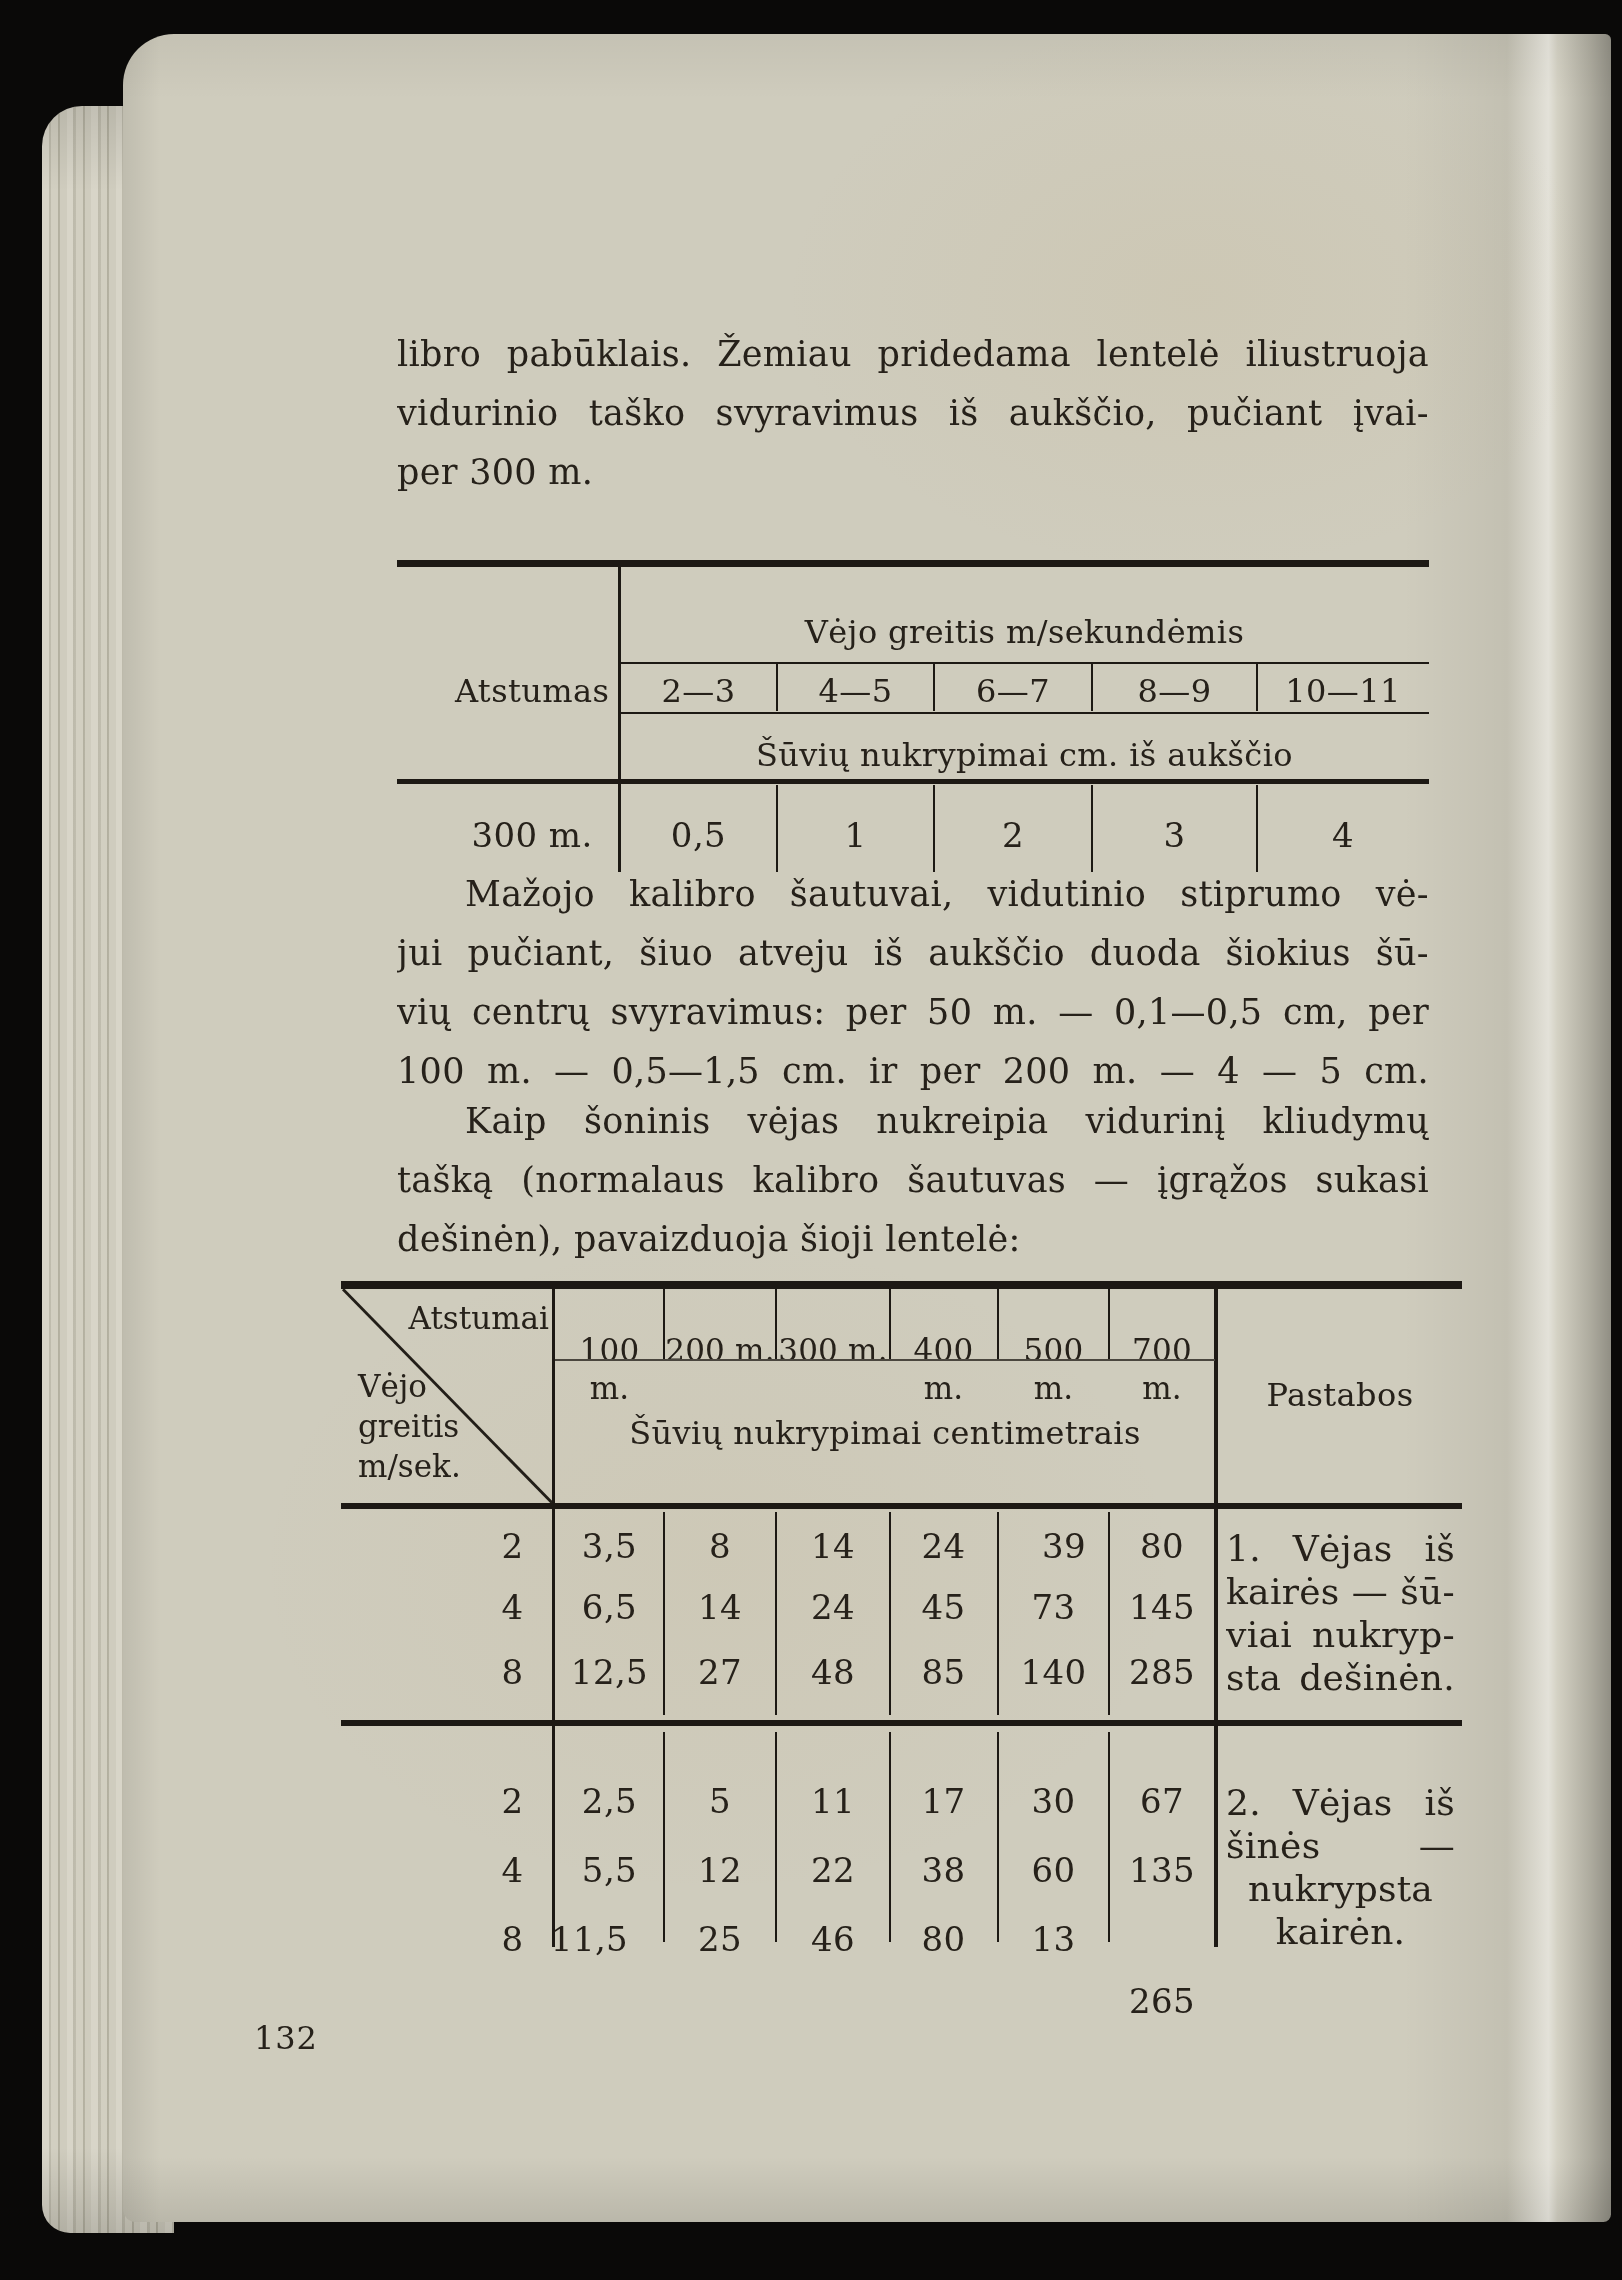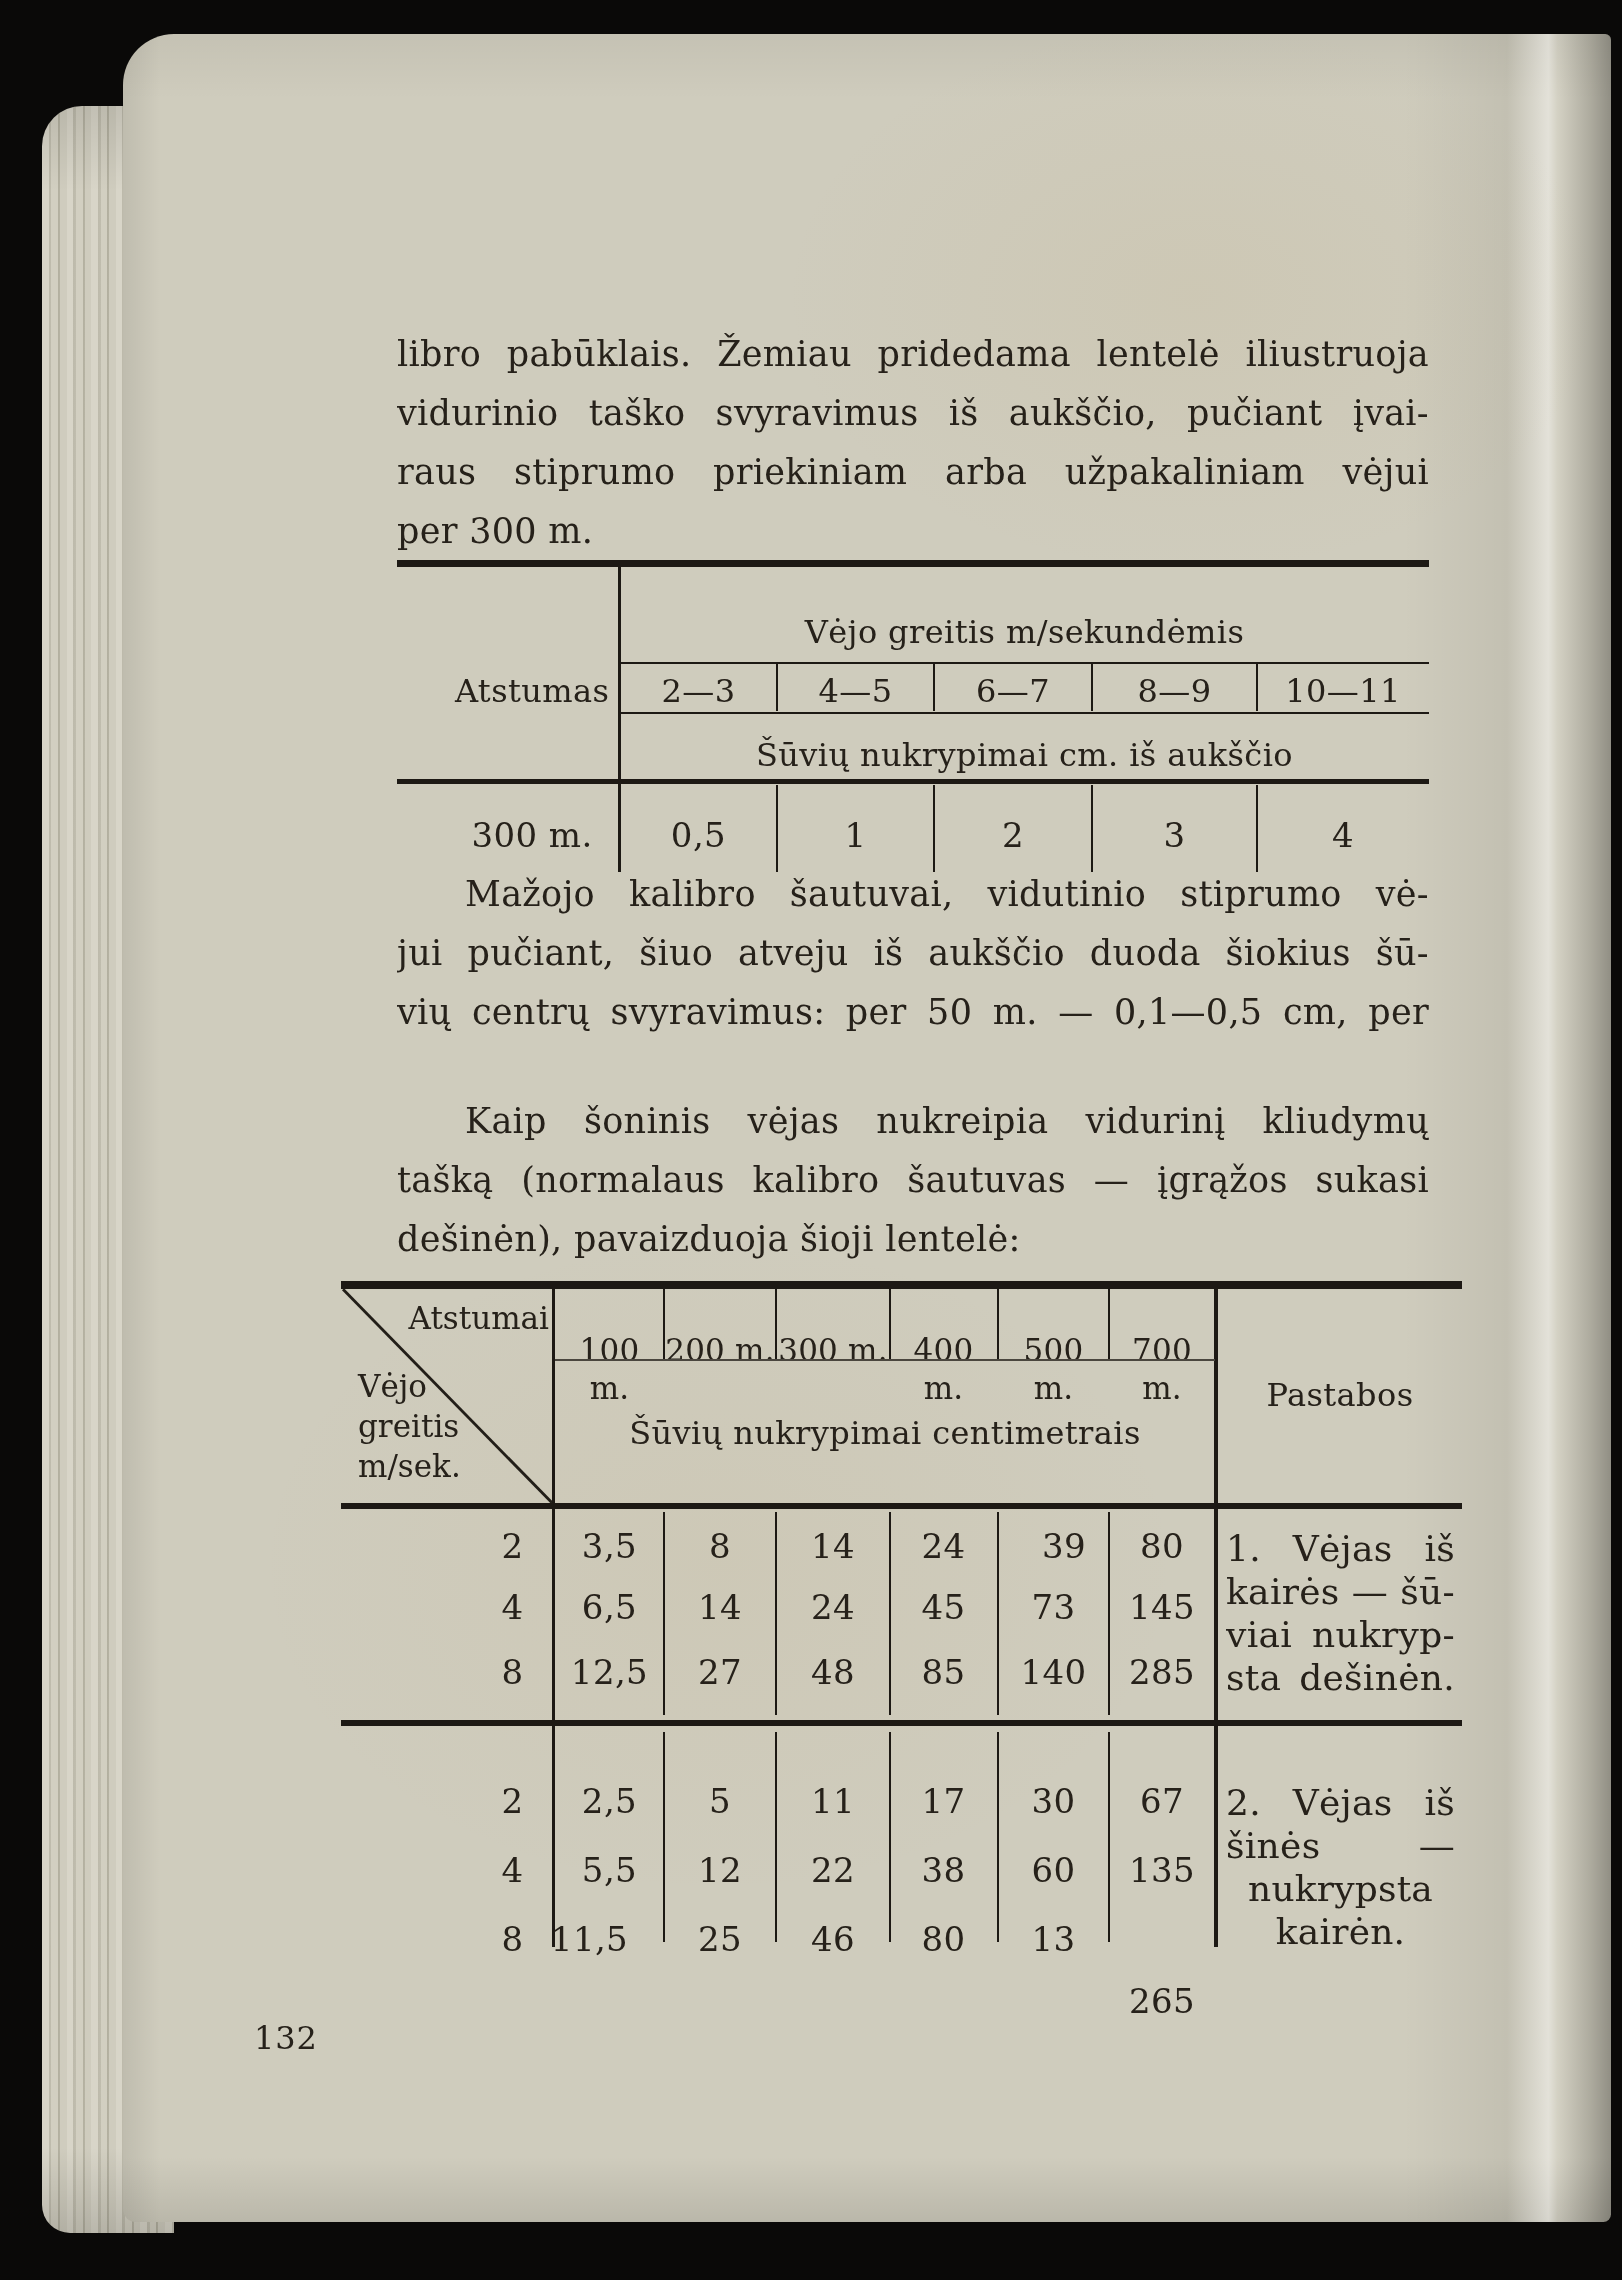--- a/index.html
+++ b/index.html
@@ -68,7 +68,6 @@
     <div class="para" style="left:274px; top:291px;">
       <span class="jline">libro pabūklais. Žemiau pridedama lentelė iliustruoja</span>
       <span class="jline">vidurinio taško svyravimus iš aukščio, pučiant įvai-</span>
-      <span class="jline">raus stiprumo priekiniam arba užpakaliniam vėjui</span>
       <span class="pline">per 300 m.</span>
     </div>
 

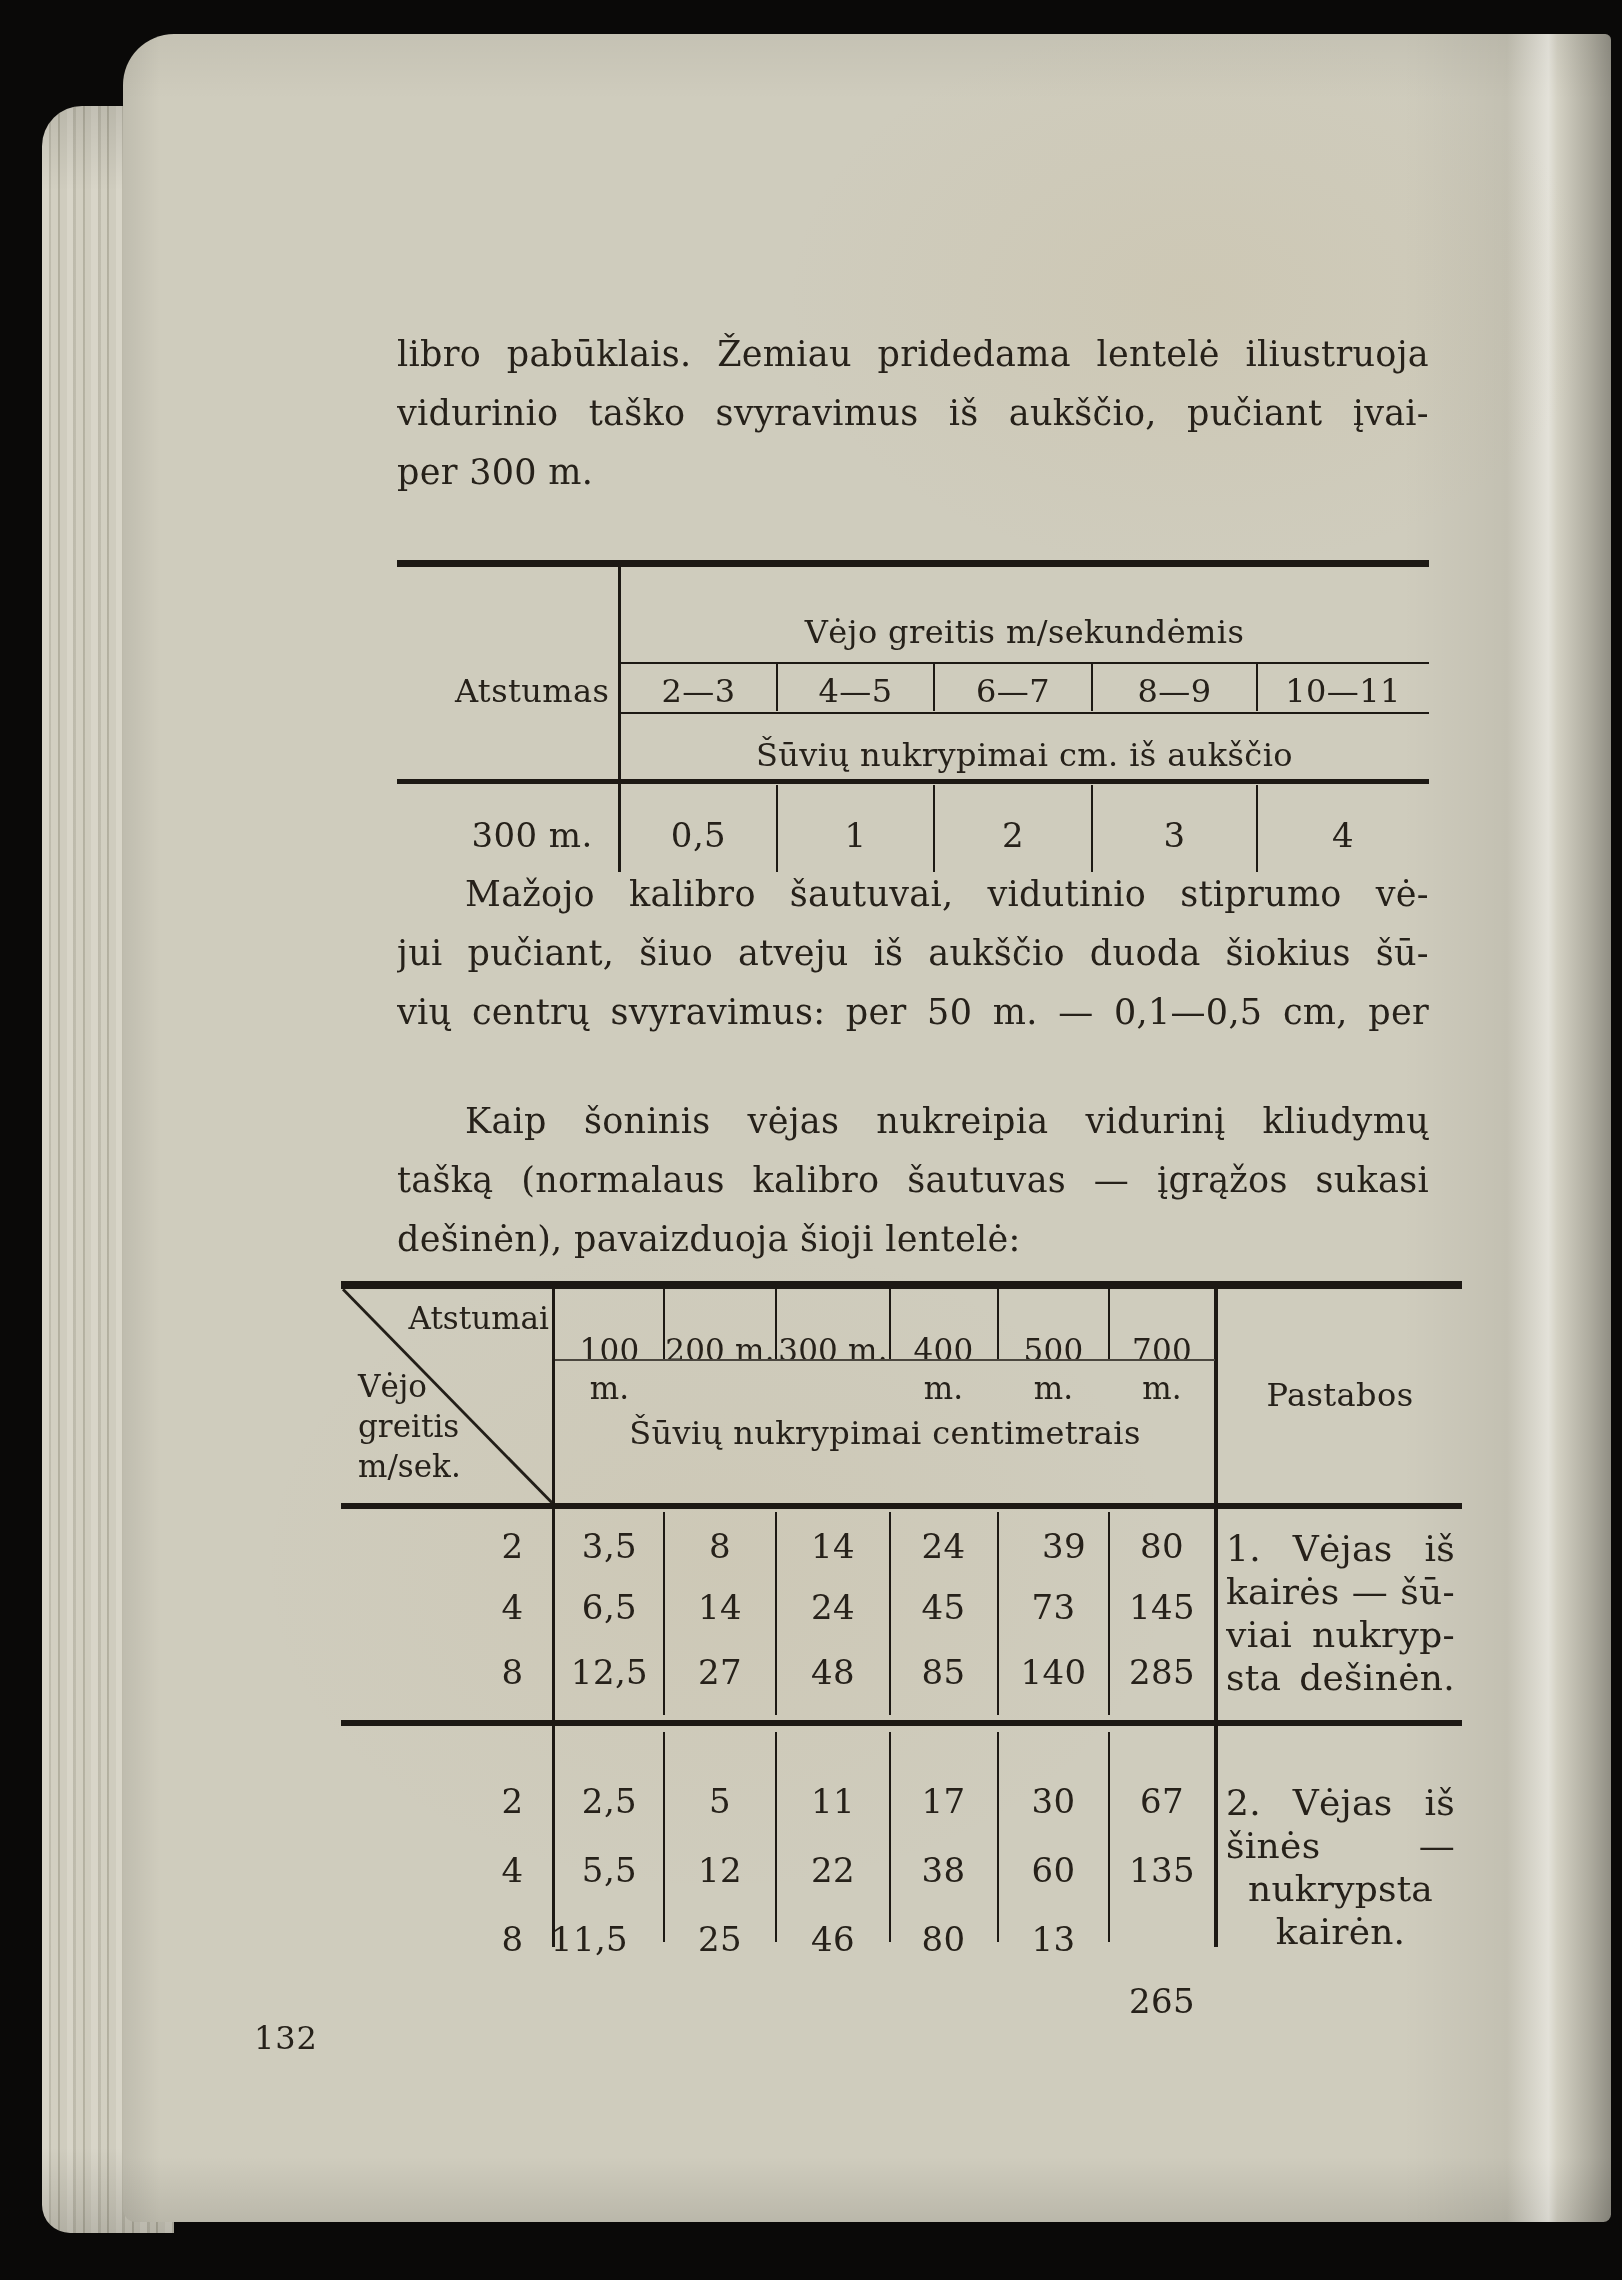--- a/index.html
+++ b/index.html
@@ -112,6 +112,7 @@
       <span class="jline indent">Mažojo kalibro šautuvai, vidutinio stiprumo vė-</span>
       <span class="jline">jui pučiant, šiuo atveju iš aukščio duoda šiokius šū-</span>
       <span class="jline">vių centrų svyravimus: per 50 m. — 0,1—0,5 cm, per</span>
+      <span class="jline">100 m. — 0,5—1,5 cm. ir per 200 m. — 4 — 5 cm.</span>
     </div>
 
     <div class="para" style="left:274px; top:1058px;">

